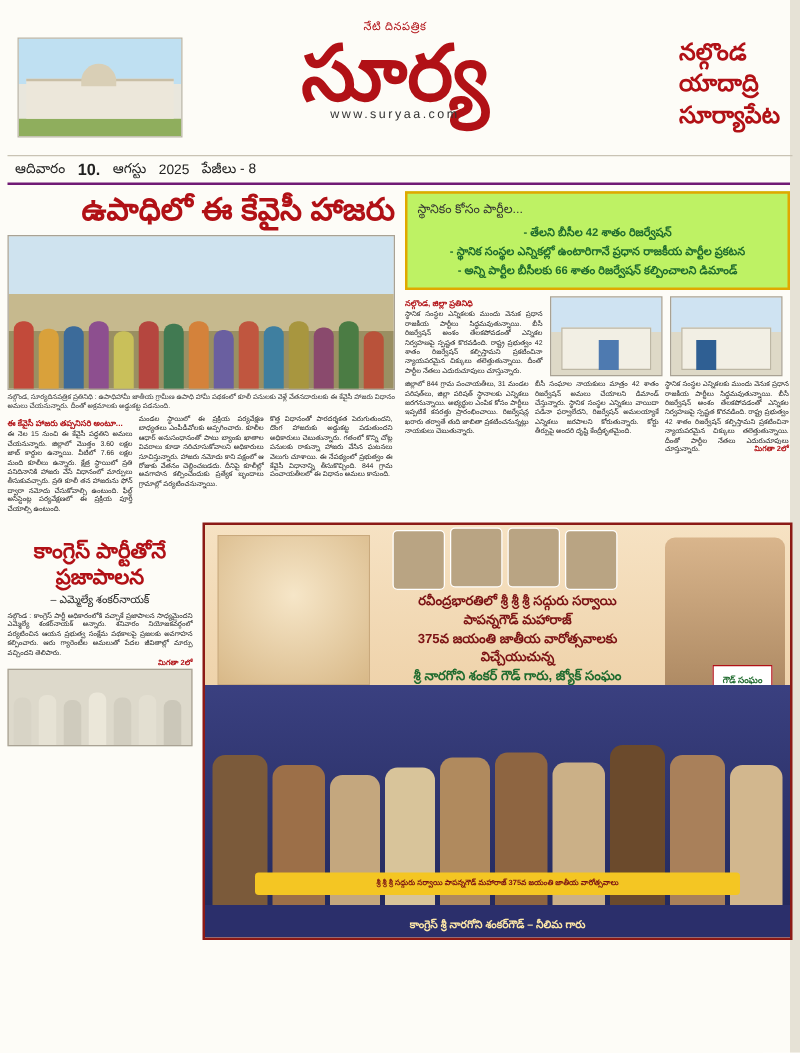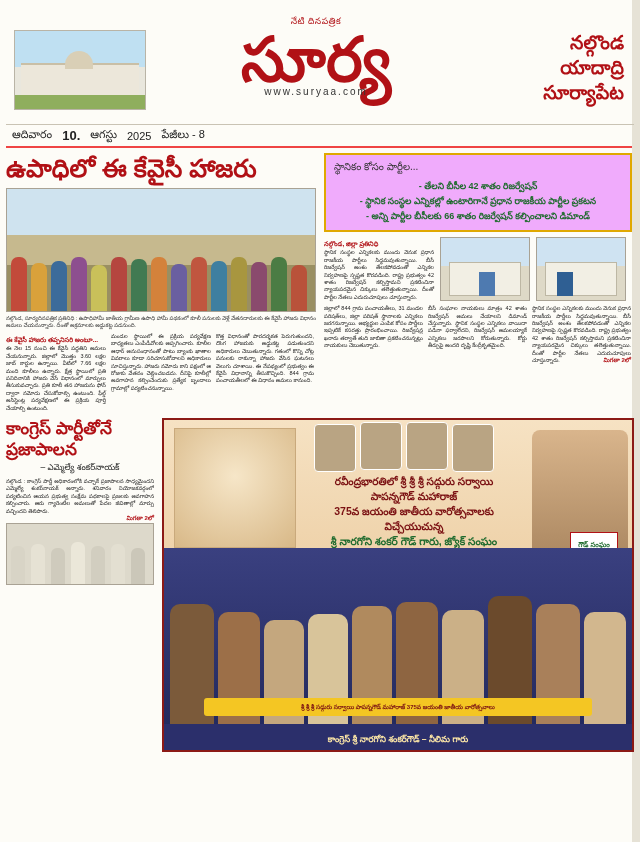--- a/index.html
+++ b/index.html
@@ -53,7 +53,7 @@
     font-size:10px;color:#333;letter-spacing:2px;margin-top:-6px;
   }
   .mast-right{
-    position:absolute;right:10px;top:26px;text-align:right;color:#b11116;
+    position:absolute;right:10px;top:26px;color:#b11116;
     font-size:19px;font-weight:bold;line-height:25px;margin-left:24px;
   }
   .mast-edge{

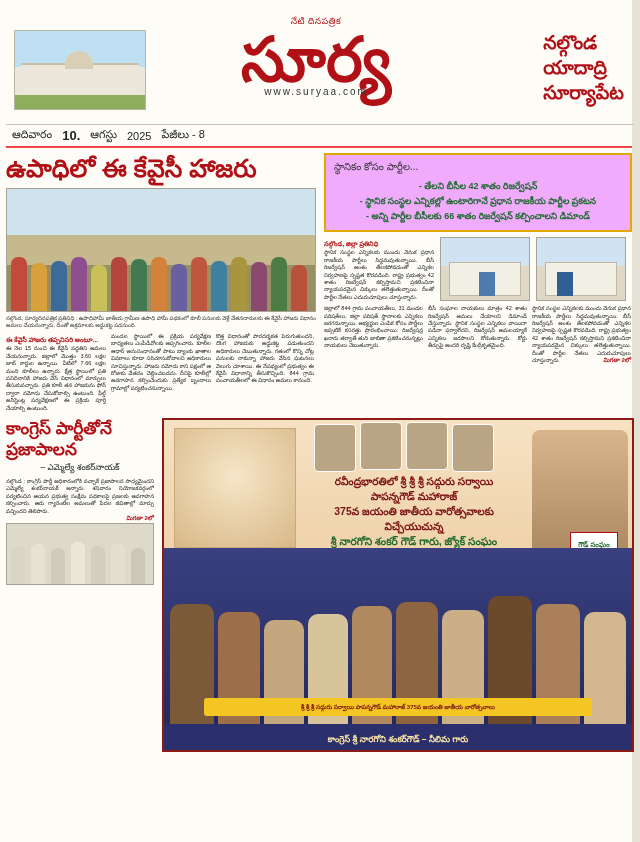--- a/index.html
+++ b/index.html
@@ -62,7 +62,7 @@
   .date-bar{
     display:flex;align-items:center;gap:10px;
     font-size:11px;color:#222;padding:3px 6px;
-    border-bottom:2px solid #ef4444;
+    border-bottom:2px solid #701a75;
   }
   .date-bar span{white-space:nowrap;}
   .date-bar .d-num{font-weight:bold;font-size:13px;}

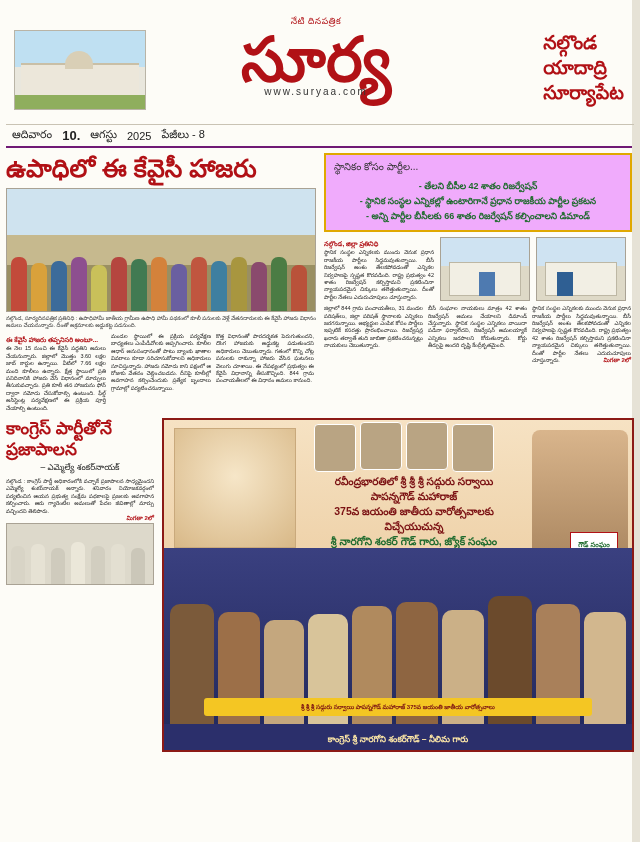--- a/index.html
+++ b/index.html
@@ -73,7 +73,7 @@
   .left-col{width:310px;}
   .right-col{width:308px;}
   .headline{
-    color:#b11116;font-size:25px;font-weight:bold;text-align:left;line-height:30px;
+    color:#b11116;font-size:25px;font-weight:bold;text-align:right;line-height:30px;
   }
   .subhead{
     color:#1a7a3c;font-size:12px;font-weight:bold;text-align:center;margin-top:4px;

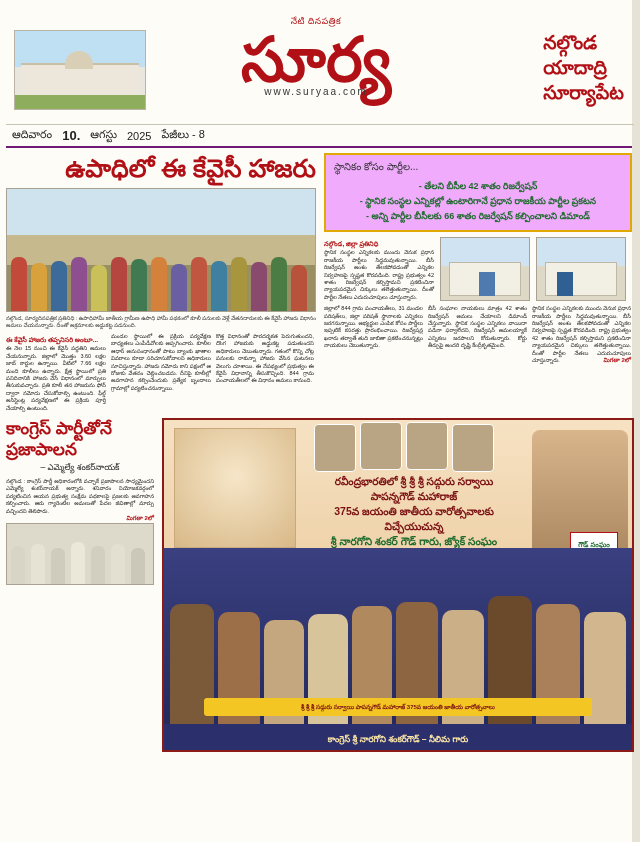--- a/index.html
+++ b/index.html
@@ -96,7 +96,7 @@
   .redline{color:#b11116;font-weight:bold;font-size:6.5px;display:block;margin:3px 0 2px;}
   
   .yellowbox{
-    border:2px solid #e0a800;background:#f0abfc;padding:6px 8px;
+    border:2px solid #e0a800;background:#bef264;padding:6px 8px;
   }
   .yb-kicker{font-size:10px;color:#333;}
   .yb-head{color:#b11116;font-size:27px;font-weight:bold;text-align:center;line-height:32px;}

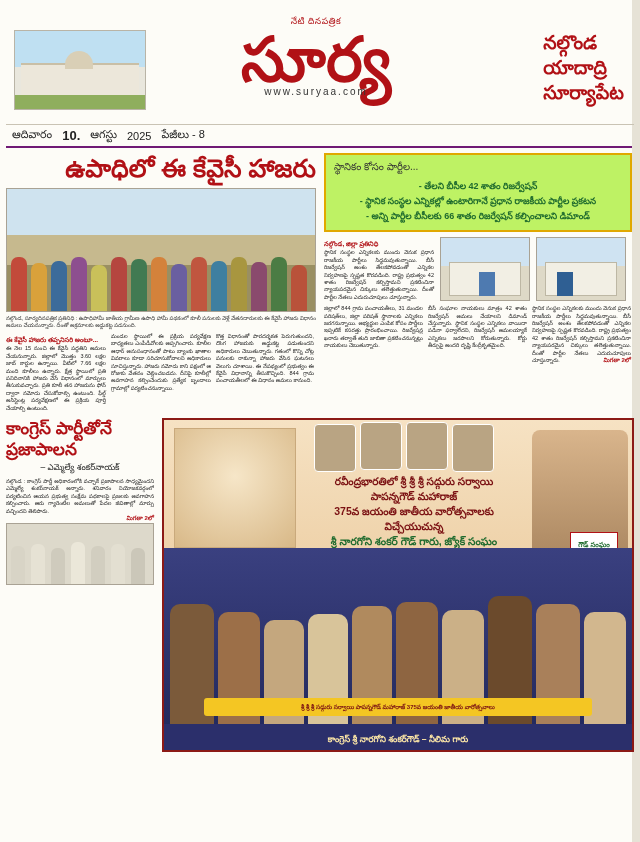--- a/index.html
+++ b/index.html
@@ -118,7 +118,7 @@
   .lower{display:flex;gap:8px;margin-top:6px;}
   .lower-left{width:148px;}
   .congress-title{
-    color:#b11116;font-size:17px;font-weight:bold;line-height:21px;text-align:left;margin-top:0;
+    color:#b11116;font-size:17px;font-weight:bold;line-height:21px;text-align:center;margin-top:12px;
   }
   .congress-sub{font-size:8.5px;color:#222;text-align:center;margin-top:2px;}
   .ll-text{font-size:5.5px;line-height:7.4px;color:#222;text-align:justify;margin-top:4px;}

